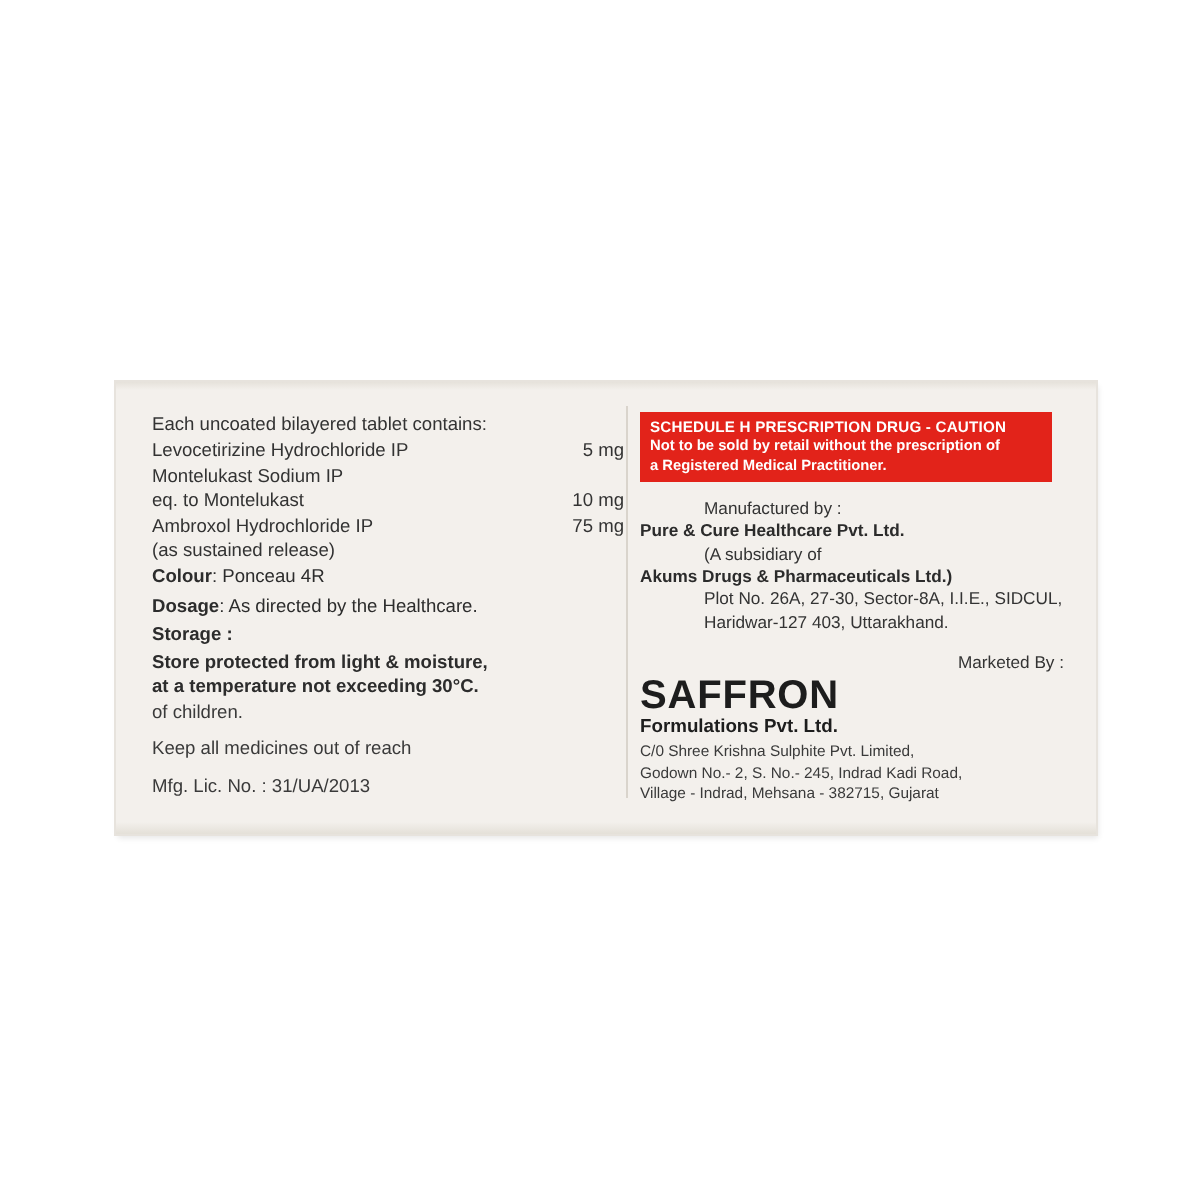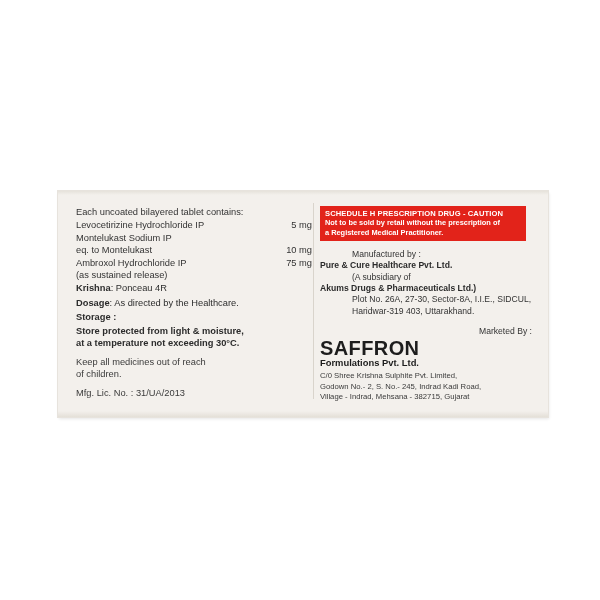--- a/index.html
+++ b/index.html
@@ -221,7 +221,7 @@
         <div class="ing-sub">(as sustained release)</div>
 
         <div class="kv">
-          <b>Krishna</b><span>: Ponceau 4R</span>
+          <b>Colour</b><span>: Ponceau 4R</span>
         </div>
 
         <div class="kv">

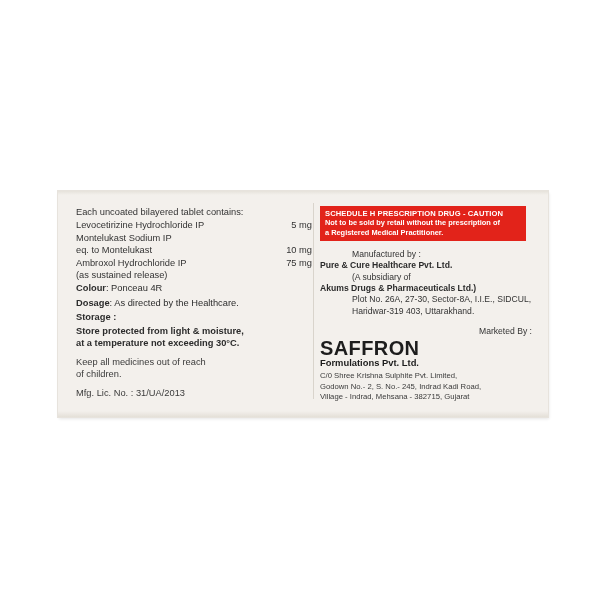--- a/index.html
+++ b/index.html
@@ -251,7 +251,7 @@
           <div class="small">(A subsidiary of</div>
           <div class="small-b">Akums Drugs &amp; Pharmaceuticals Ltd.)</div>
           <div class="small">Plot No. 26A, 27-30, Sector-8A, I.I.E., SIDCUL,</div>
-          <div class="small">Haridwar-319 403, Uttarakhand.</div>
+          <div class="small">Haridwar-127 403, Uttarakhand.</div>
         </div>
 
         <div>

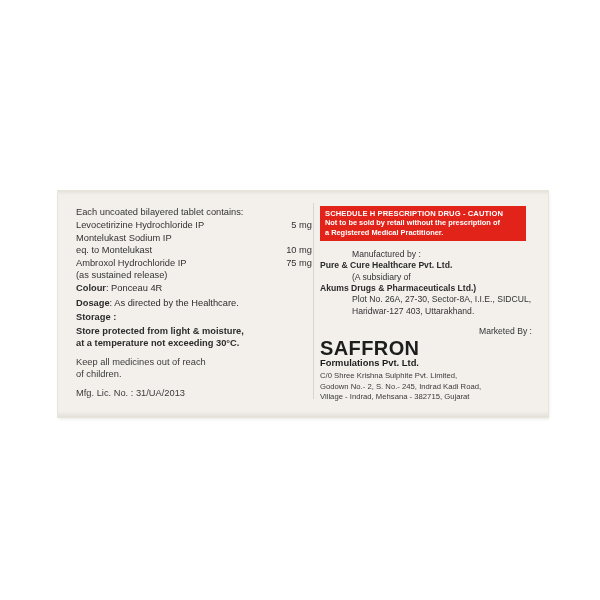--- a/index.html
+++ b/index.html
@@ -232,8 +232,8 @@
         <div class="storage-line">Store protected from light &amp; moisture,</div>
         <div class="storage-line">at a temperature not exceeding 30°C.</div>
 
+        <div class="keep" style="margin-top:0">of children.</div>
         <div class="keep">Keep all medicines out of reach</div>
-        <div class="keep" style="margin-top:0">of children.</div>
 
         <div class="mfglic">Mfg. Lic. No. : 31/UA/2013</div>
       </div>

